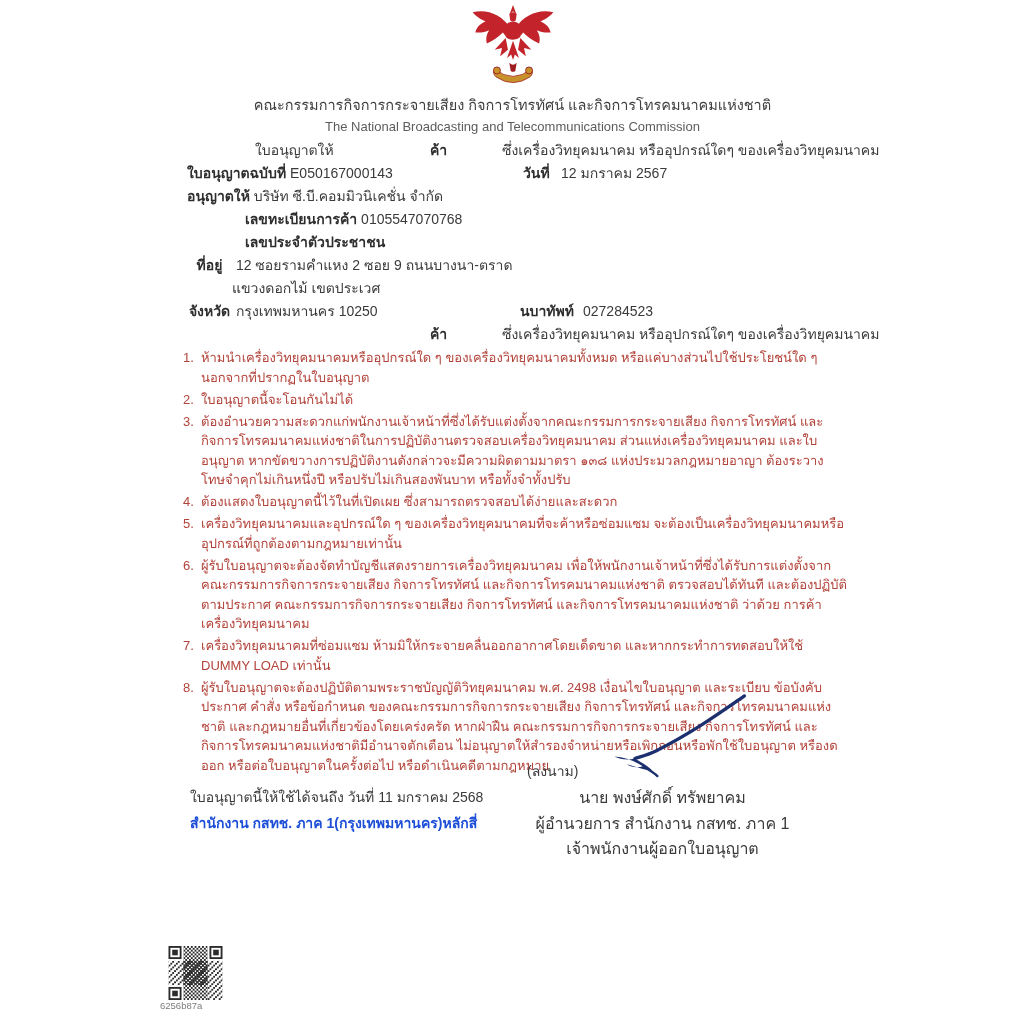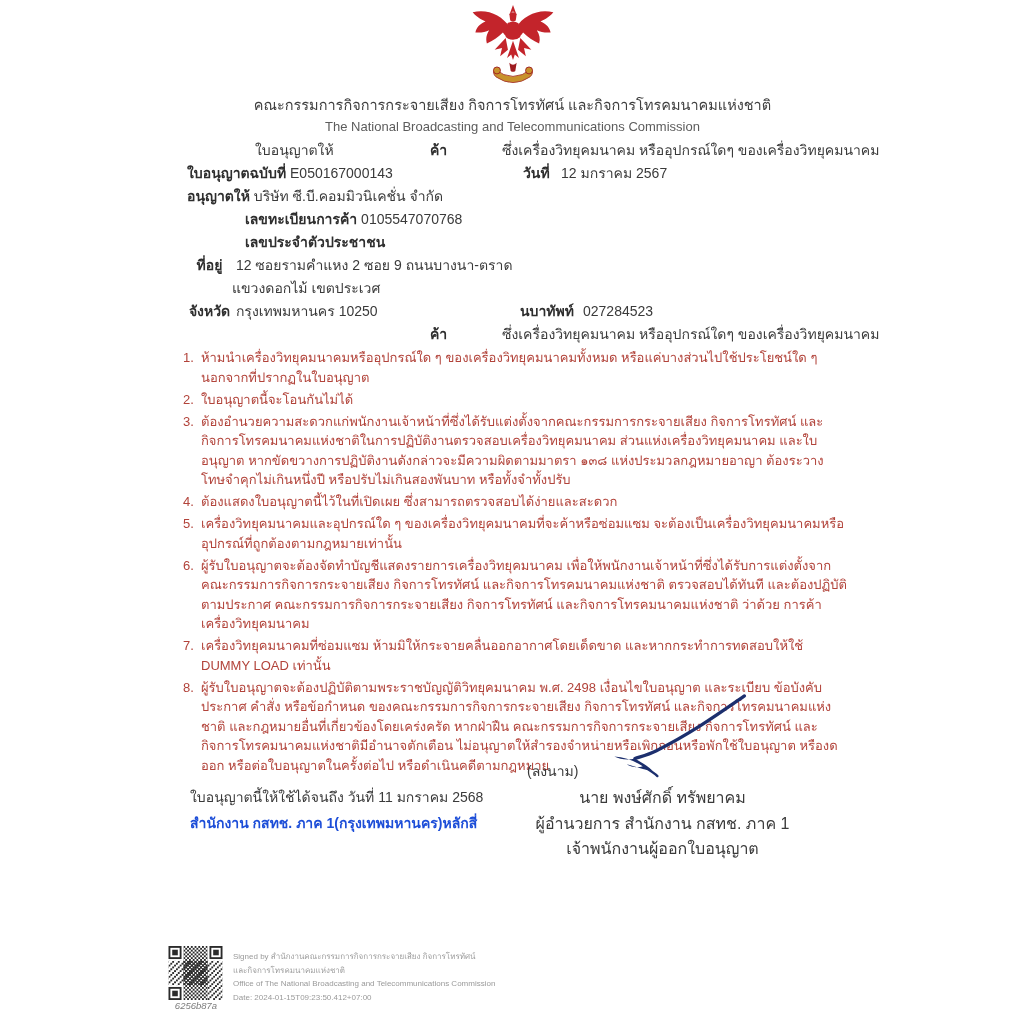--- a/index.html
+++ b/index.html
@@ -174,12 +174,6 @@
   </svg>
   <div class="qr-caption">6256b87a</div>
 
-  <div class="signed-block">
-    <div>Signed by สำนักงานคณะกรรมการกิจการกระจายเสียง กิจการโทรทัศน์</div>
-    <div>และกิจการโทรคมนาคมแห่งชาติ</div>
-    <div>Office of The National Broadcasting and Telecommunications Commission</div>
-    <div>Date: 2024-01-15T09:23:50.412+07:00</div>
-  </div>
 
 
 </div>

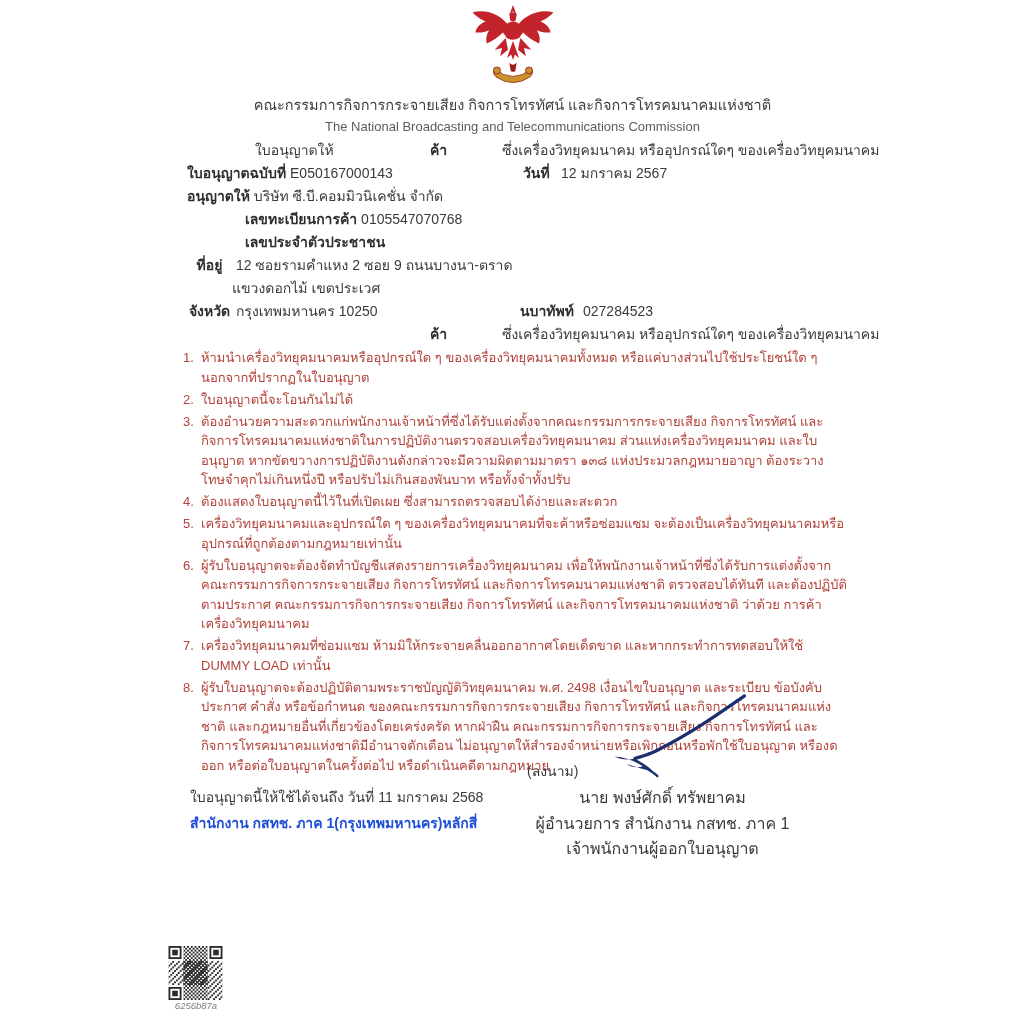--- a/index.html
+++ b/index.html
@@ -29,8 +29,8 @@
   .validity{position:absolute;left:190px;top:785px;width:420px;font-size:14px;line-height:25.5px;}
   .validity .office{font-weight:bold;color:#1d4ed8;}
   .qr{position:absolute;left:168px;top:946px;width:55px;height:54px;}
-  .qr-caption{position:absolute;left:160px;top:1000px;width:72px;text-align:center;
-              font-size:9.5px;color:#7c7c7c;font-style:italic;}
+  .qr-caption{position:absolute;left:160px;top:1000px;width:72px;text-align:left;
+              font-size:9.5px;color:#7c7c7c;}
   .signed-block{position:absolute;left:233px;top:950px;font-size:8px;line-height:13.5px;color:#9a9a9a;}
   .addr-block{position:absolute;left:520px;top:958px;width:482px;text-align:right;
               font-size:10.5px;color:#8f8f8f;}

